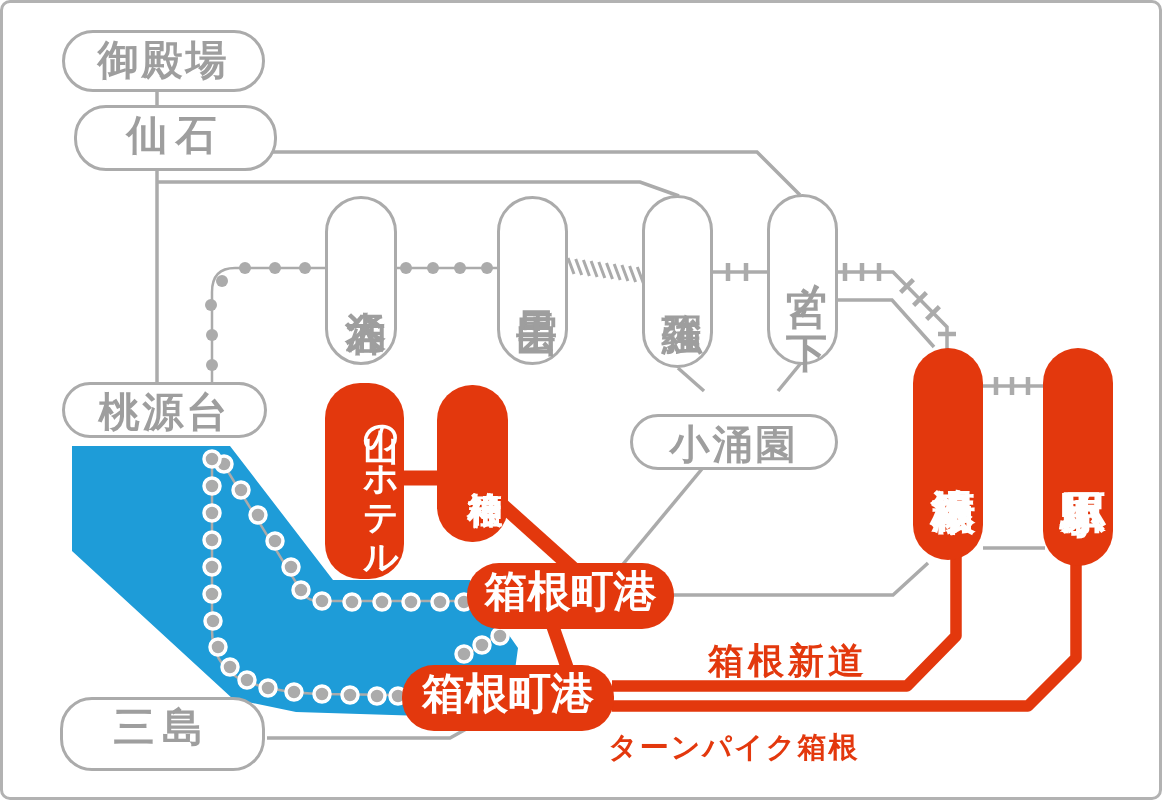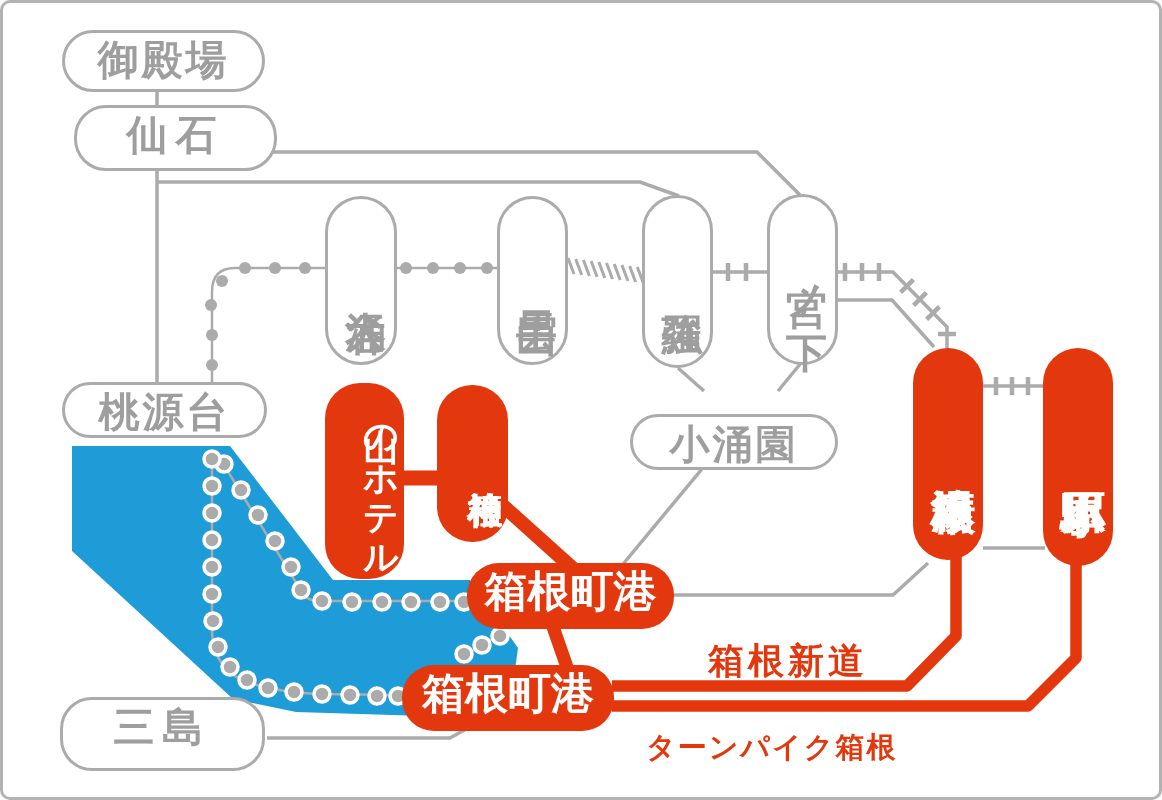--- a/index.html
+++ b/index.html
@@ -188,7 +188,7 @@
   </div>
 
   <div class="roadlabel" id="shindo-label" style="left:708px;top:637px;">箱根新道</div>
-  <div class="roadlabel" id="turnpike-label" style="left:646px;top:728px;">ターンパイク箱根</div>
+  <div class="roadlabel" id="turnpike-label" style="left:608px;top:728px;">ターンパイク箱根</div>
 
   <div id="frame" style="border-color: rgb(178, 178, 178);"></div>
 </div>

